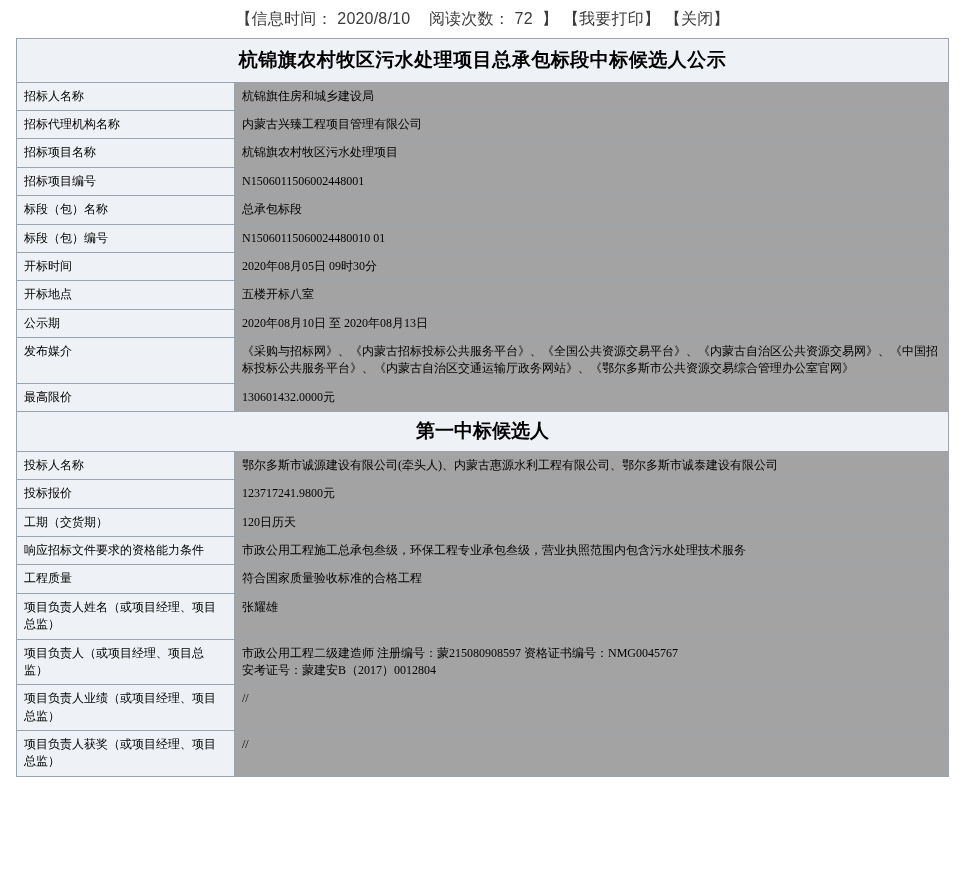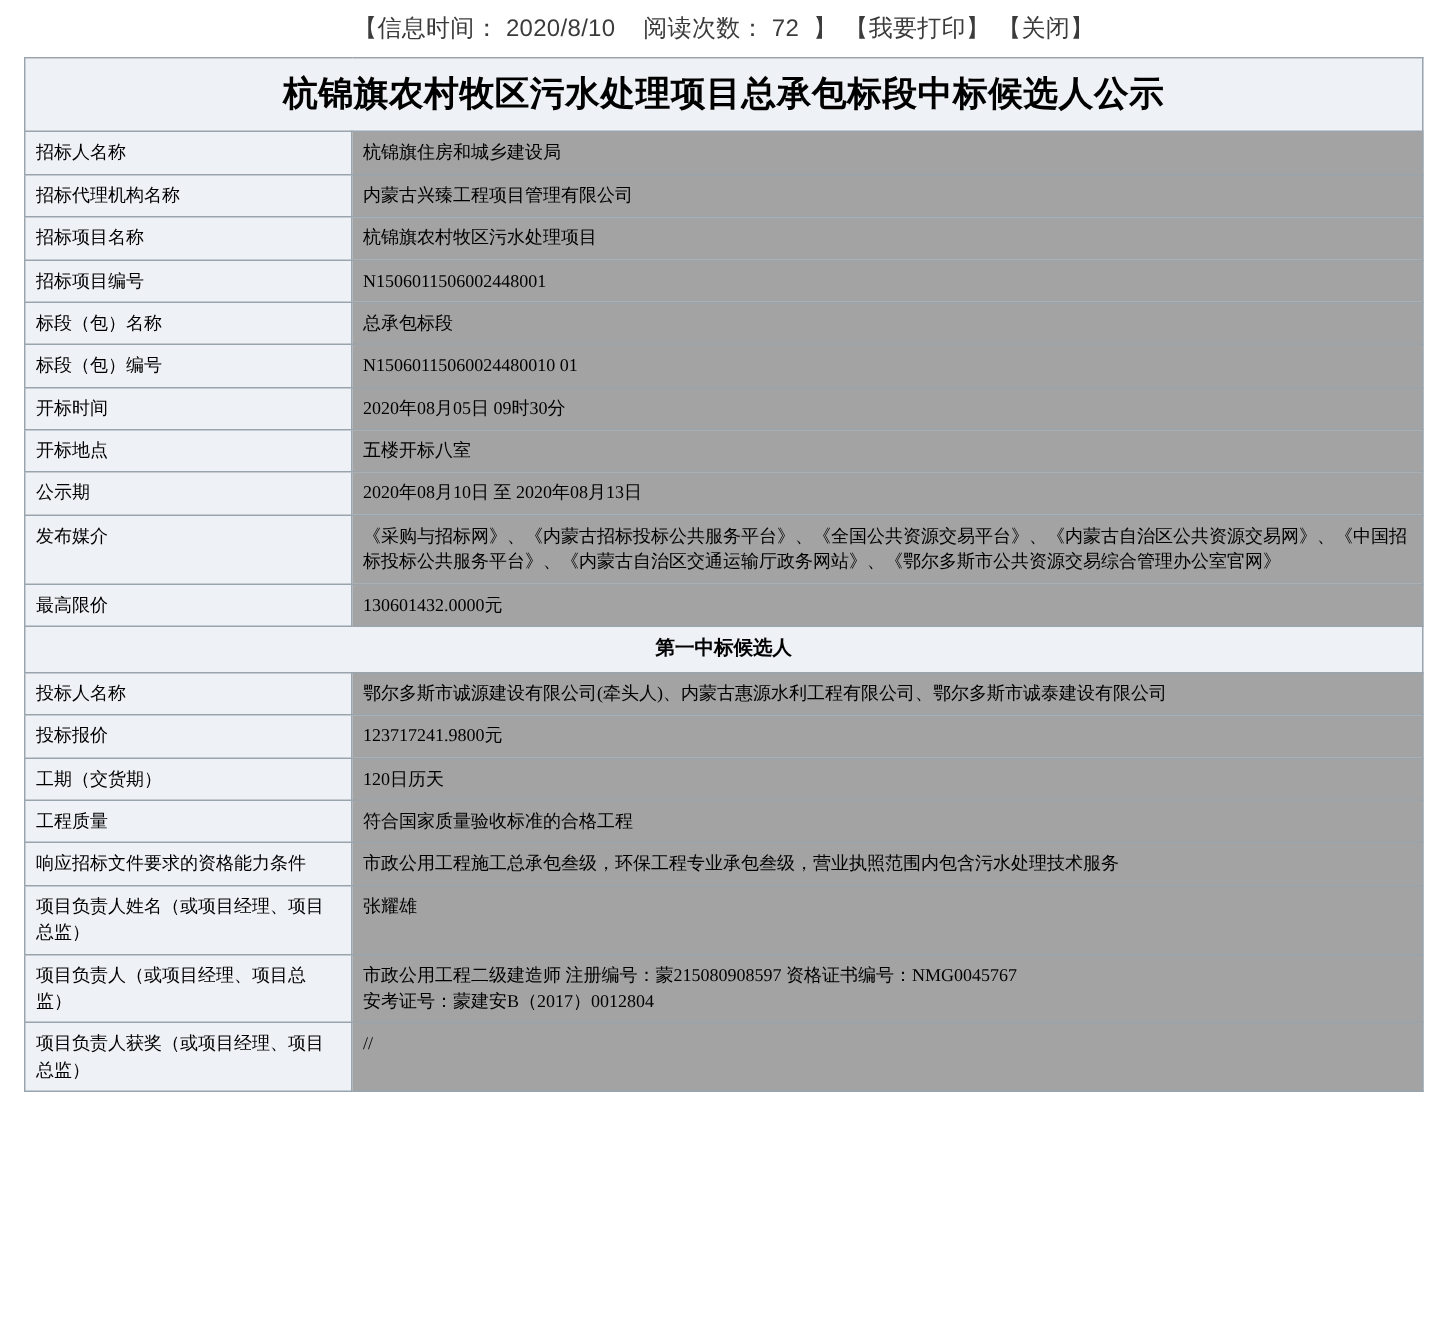--- a/index.html
+++ b/index.html
@@ -57,7 +57,7 @@
   tr.title-row td {
     text-align: center;
     font-weight: bold;
-    font-size: 23px;
+    font-size: 19px;
     background: #eef1f5;
     padding: 7px 0 8px 0;
     letter-spacing: 0.5px;

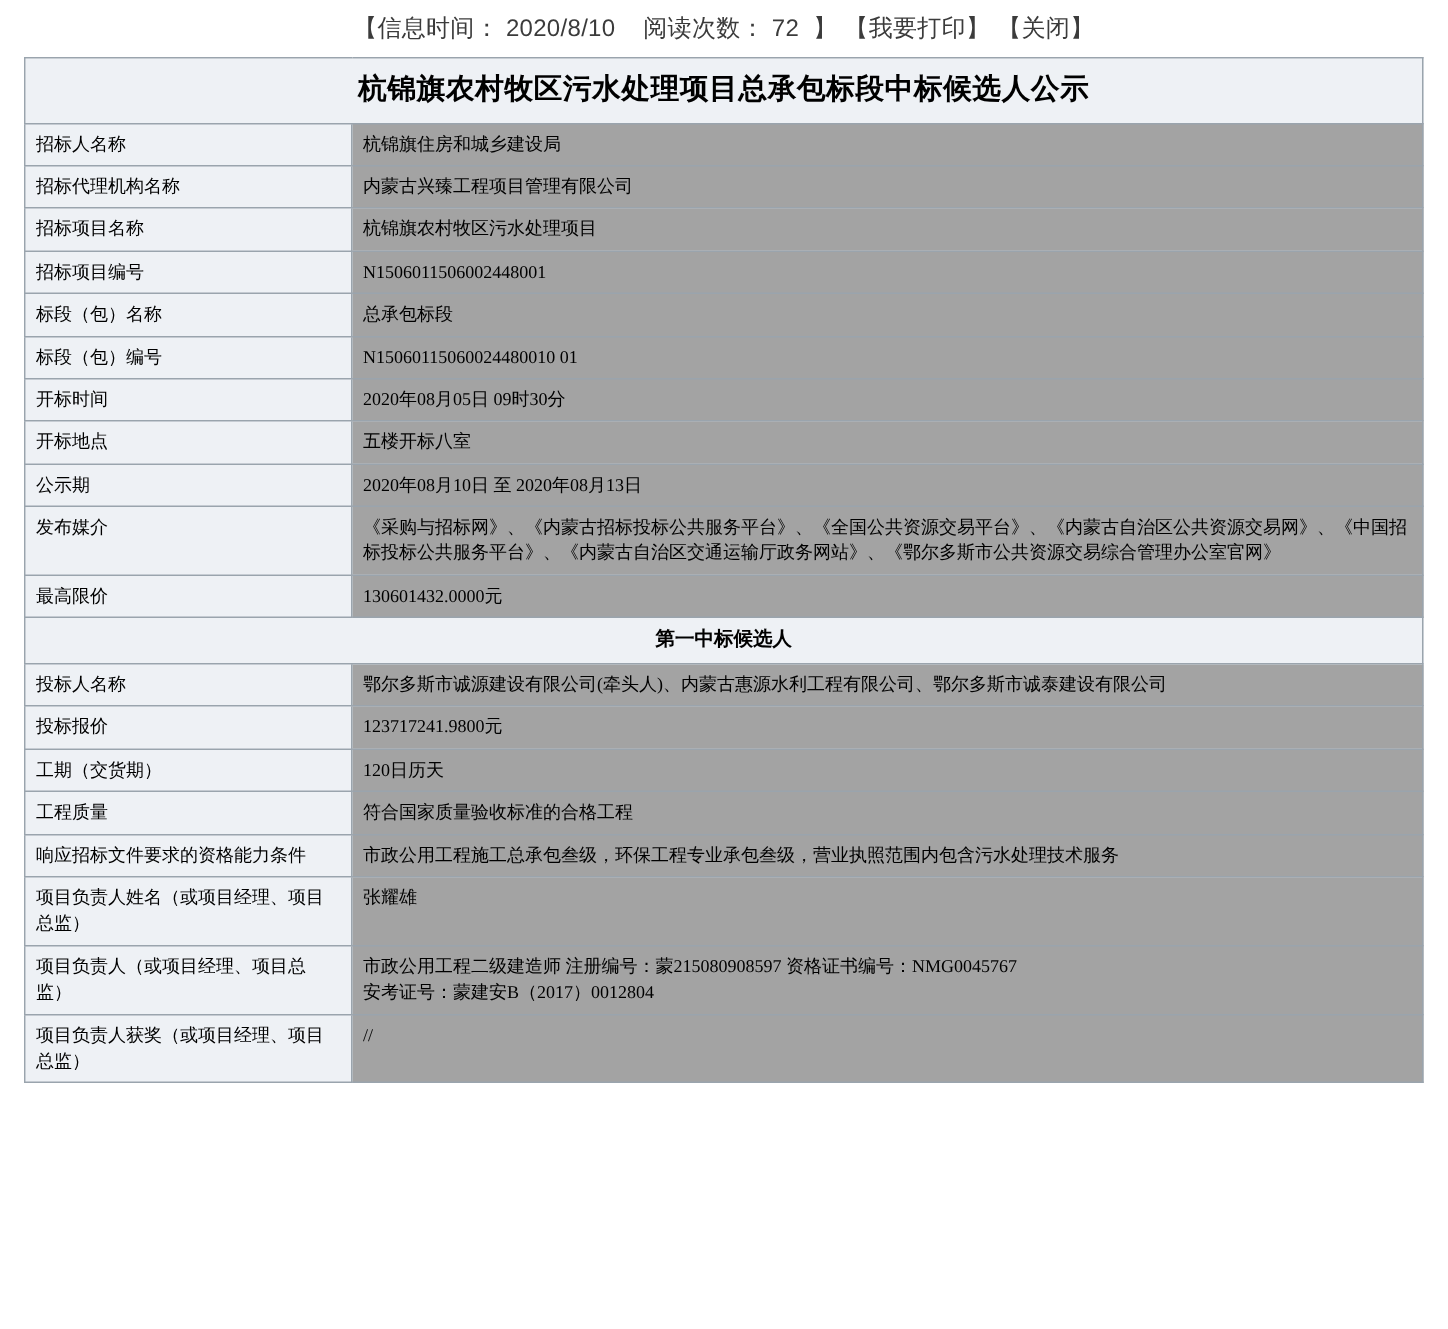--- a/index.html
+++ b/index.html
@@ -65,7 +65,7 @@
   tr.section-row td {
     text-align: center;
     font-weight: bold;
-    font-size: 13px;
+    font-size: 19px;
     background: #eef1f5;
     padding: 5px 0 6px 0;
   }

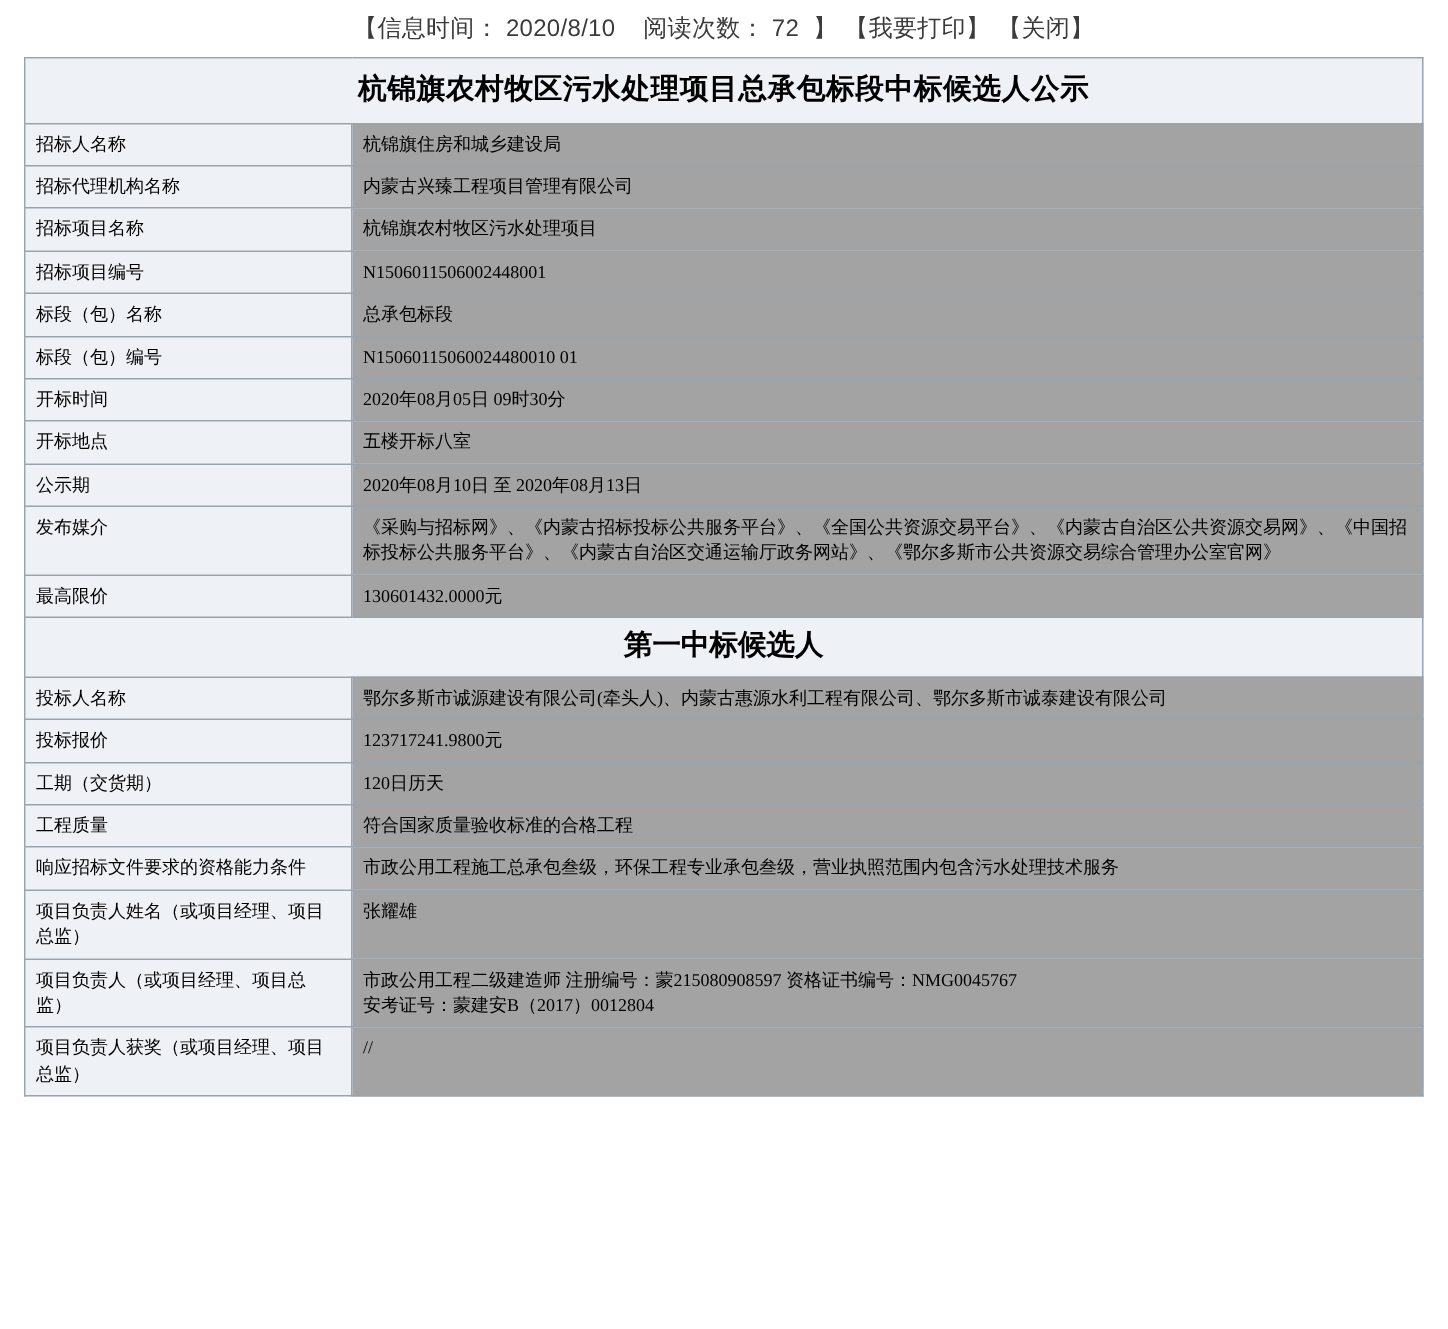--- a/index.html
+++ b/index.html
@@ -165,12 +165,12 @@
         <td class="value">120日历天</td>
       </tr>
       <tr>
+        <td class="label">响应招标文件要求的资格能力条件</td>
+        <td class="value">市政公用工程施工总承包叁级，环保工程专业承包叁级，营业执照范围内包含污水处理技术服务</td>
+      </tr>
+      <tr>
         <td class="label">工程质量</td>
         <td class="value">符合国家质量验收标准的合格工程</td>
-      </tr>
-      <tr>
-        <td class="label">响应招标文件要求的资格能力条件</td>
-        <td class="value">市政公用工程施工总承包叁级，环保工程专业承包叁级，营业执照范围内包含污水处理技术服务</td>
       </tr>
       <tr>
         <td class="label">项目负责人姓名（或项目经理、项目总监）</td>

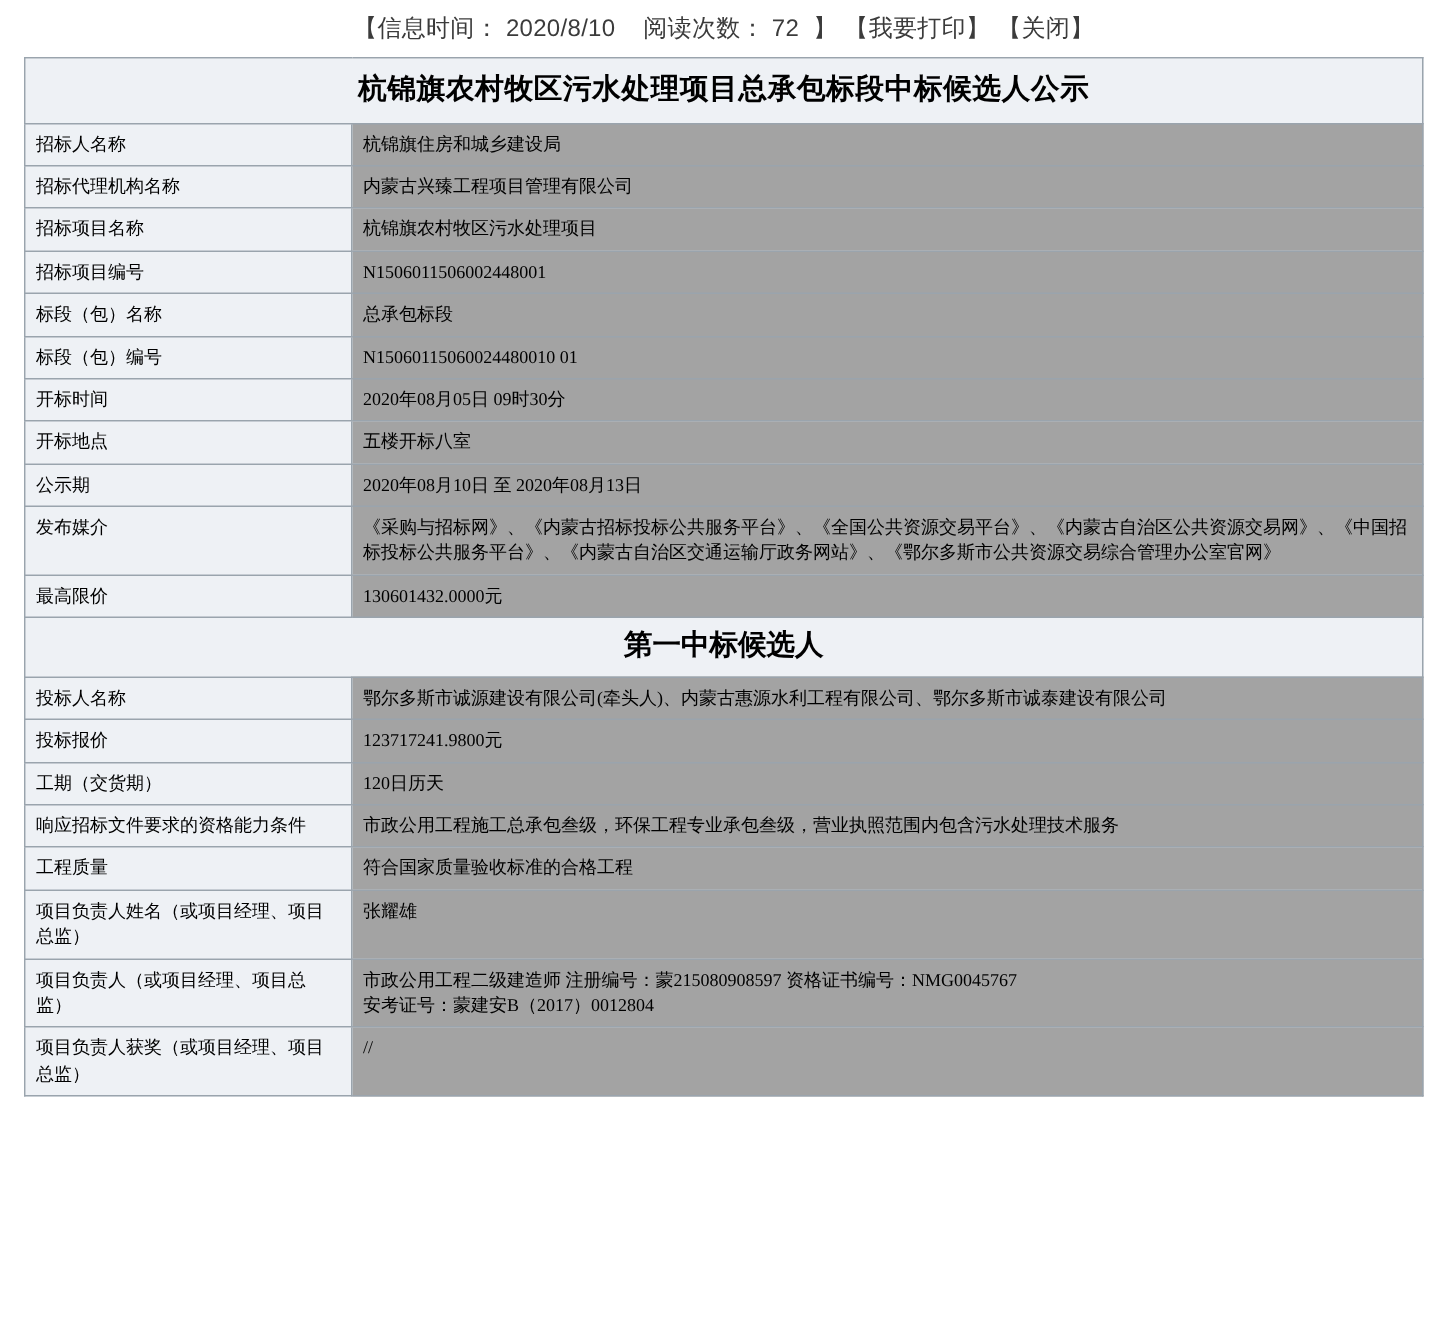--- a/index.html
+++ b/index.html
@@ -182,6 +182,10 @@
 安考证号：蒙建安B（2017）0012804</td>
       </tr>
       <tr>
+        <td class="label">项目负责人业绩（或项目经理、项目总监）</td>
+        <td class="value">//</td>
+      </tr>
+      <tr>
         <td class="label">项目负责人获奖（或项目经理、项目总监）</td>
         <td class="value">//</td>
       </tr>

